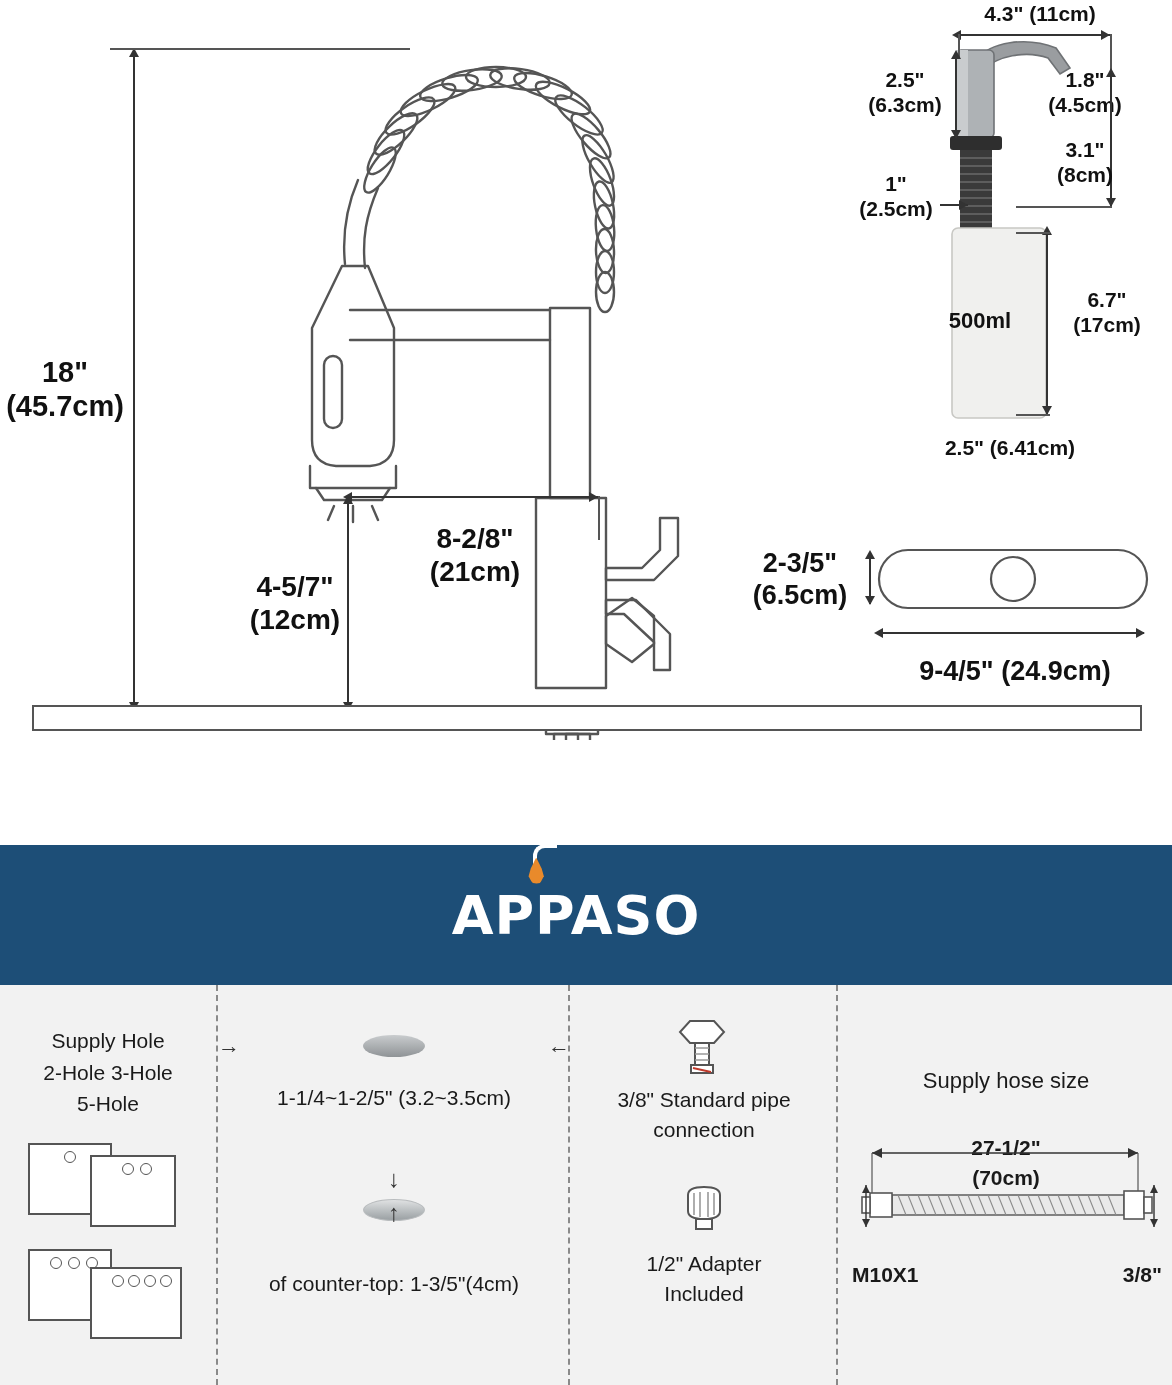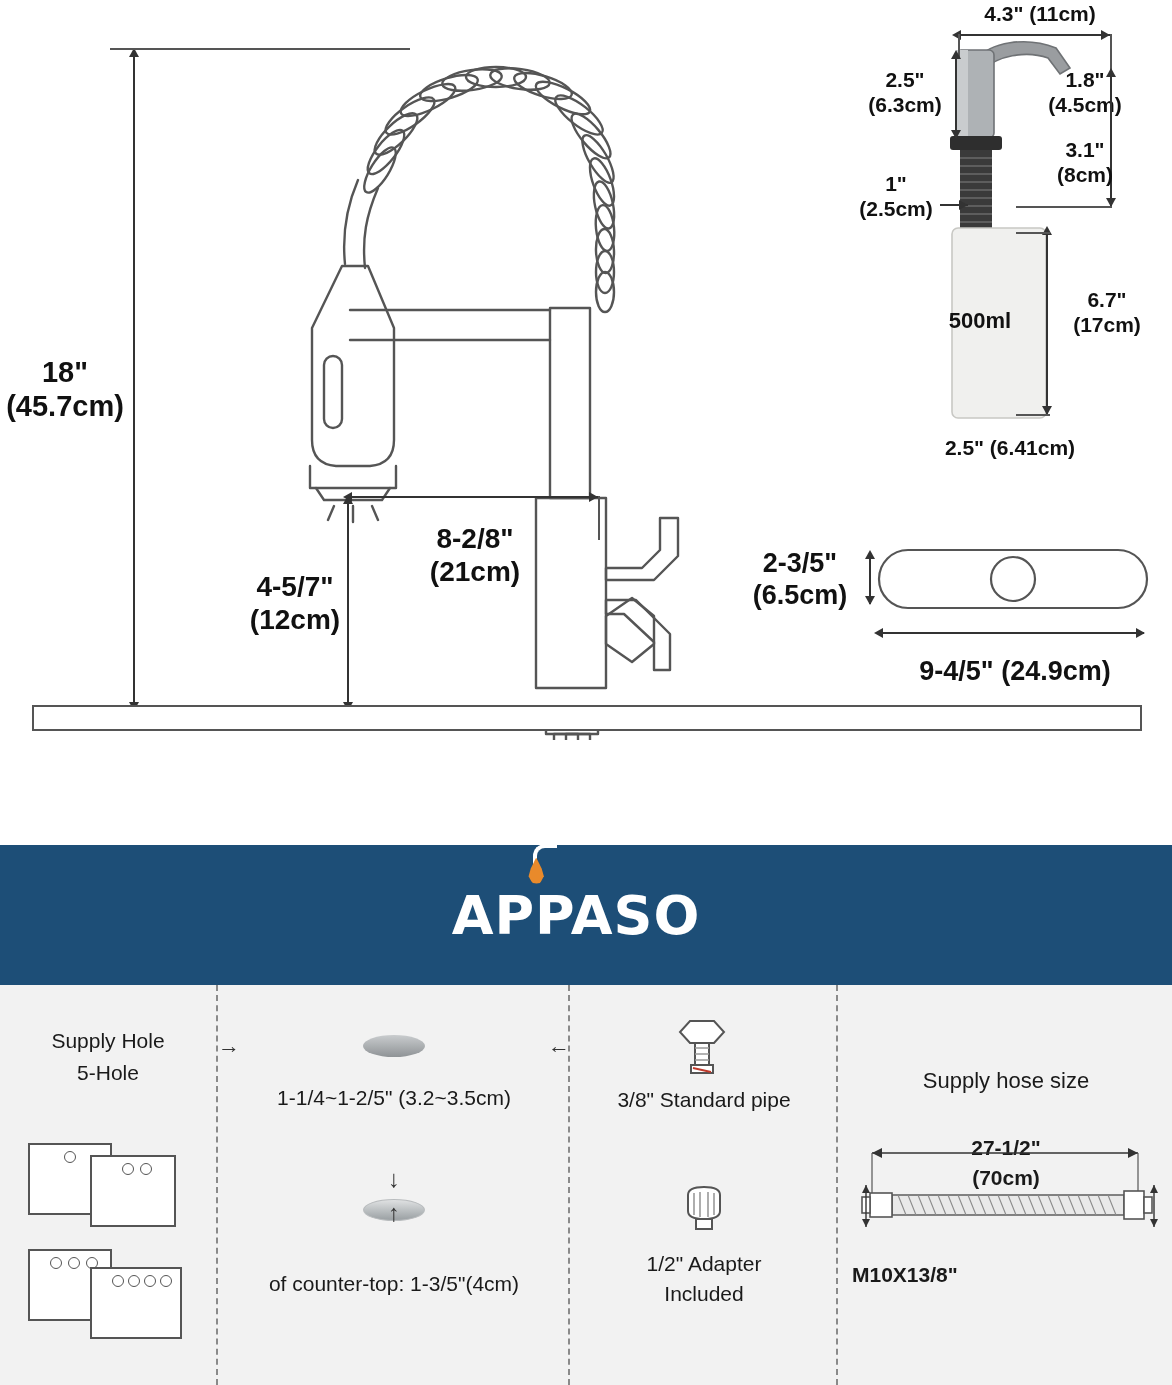--- a/index.html
+++ b/index.html
@@ -285,6 +285,7 @@
   <div class="fcol c1">
     <div class="ftext" style="padding-top:14px;line-height:1.5;">
       <div>Supply Hole</div>
+      <div>2-Hole  3-Hole</div>
       <div>5-Hole</div>
     </div>
 

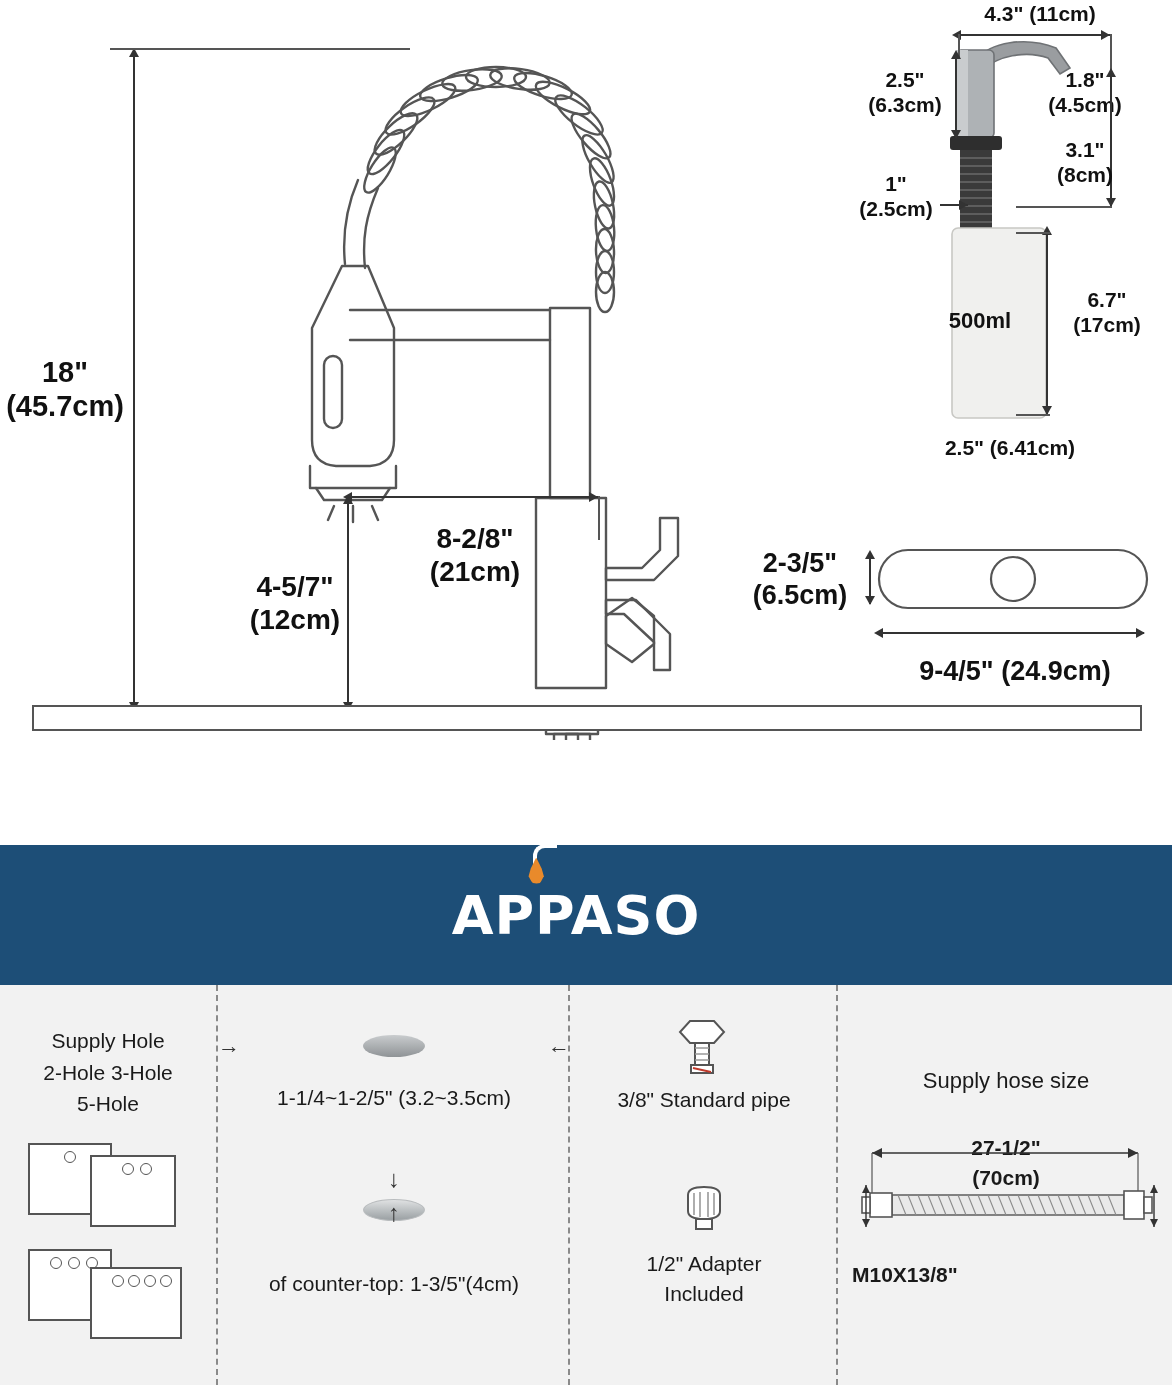--- a/index.html
+++ b/index.html
@@ -340,6 +340,7 @@
     </svg>
     <div class="ftext abs" style="left:4px;top:100px;width:260px;">
       <div>3/8" Standard pipe</div>
+      <div>connection</div>
     </div>
     <svg class="abs" style="left:108px;top:196px;" width="52" height="56" viewBox="0 0 52 56">
       <path d="M10 14 Q10 6 26 6 Q42 6 42 14 L42 30 Q42 38 26 38 Q10 38 10 30 Z" fill="#ffffff" stroke="#555" stroke-width="2"></path>

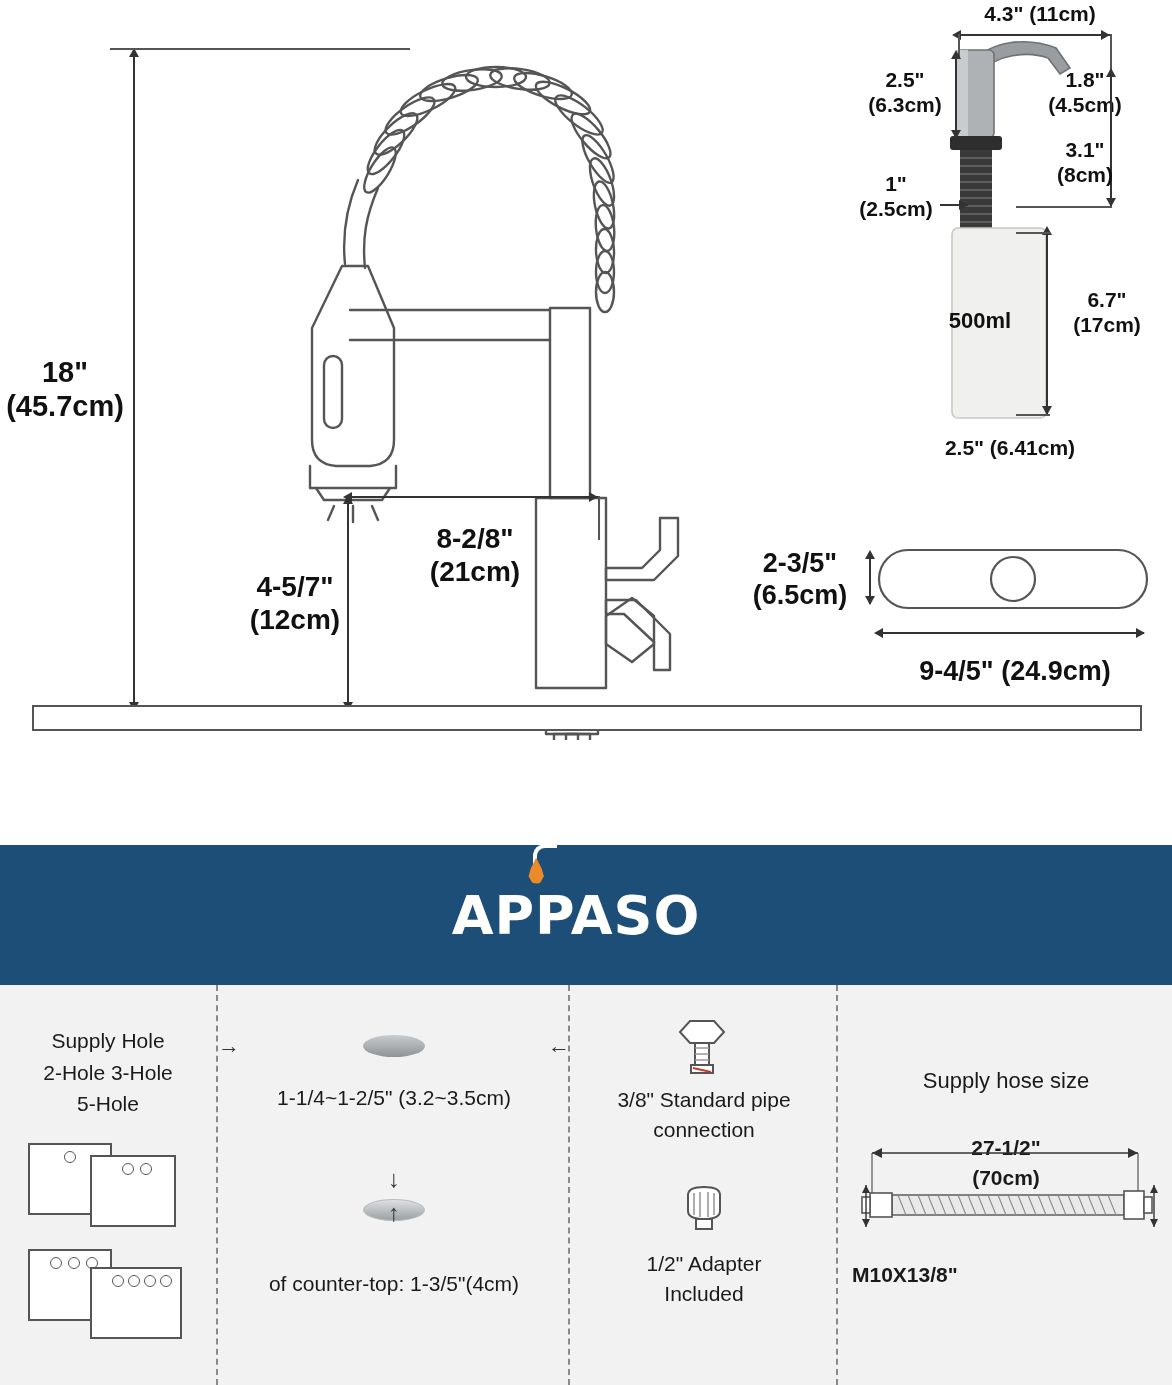--- a/index.html
+++ b/index.html
@@ -385,7 +385,7 @@
       <polygon points="302,50 298,58 306,58" fill="#333"></polygon>
       <polygon points="302,92 298,84 306,84" fill="#333"></polygon>
     </svg>
-    <div class="abs" style="left:14px;top:278px;width:310px;display:flex;justify-content:flex-start;font-size:21px;font-weight:700;">
+    <div class="abs" style="left:14px;top:278px;width:310px;display:flex;justify-content:space-between;font-size:21px;font-weight:700;">
       <span>M10X1</span>
       <span>3/8"</span>
     </div>

